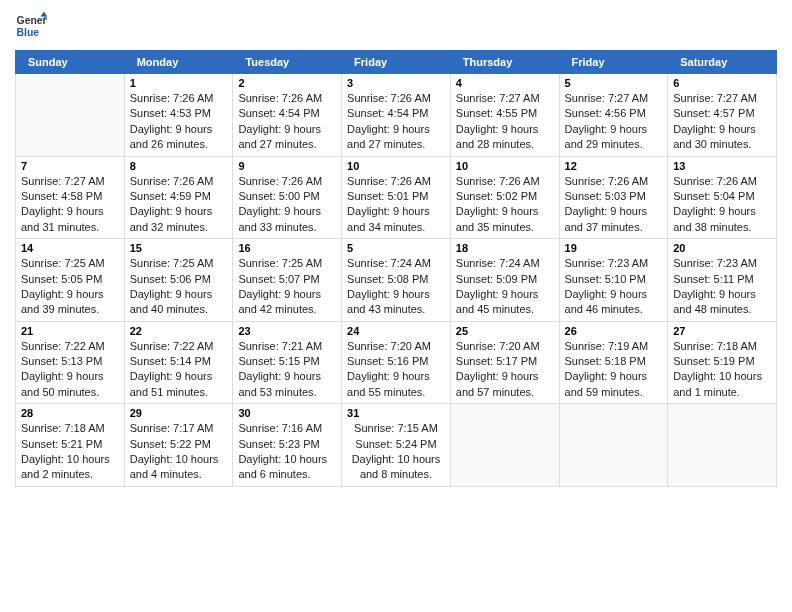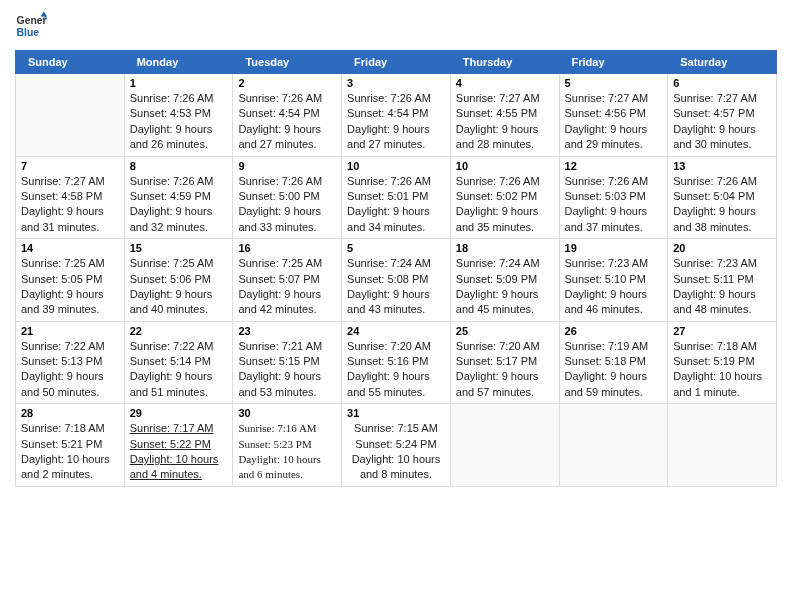--- a/index.html
+++ b/index.html
@@ -320,7 +320,7 @@
           </td>
           <td>
             <span class="cell-num">29</span>
-            <div class="cell-info" style="white-space: pre-line; text-decoration: underline;">Sunrise: 7:17 AM
+            <div class="cell-info" style="white-space: pre-line;">Sunrise: 7:17 AM
 Sunset: 5:22 PM
 Daylight: 10 hours
 and 4 minutes.</div>

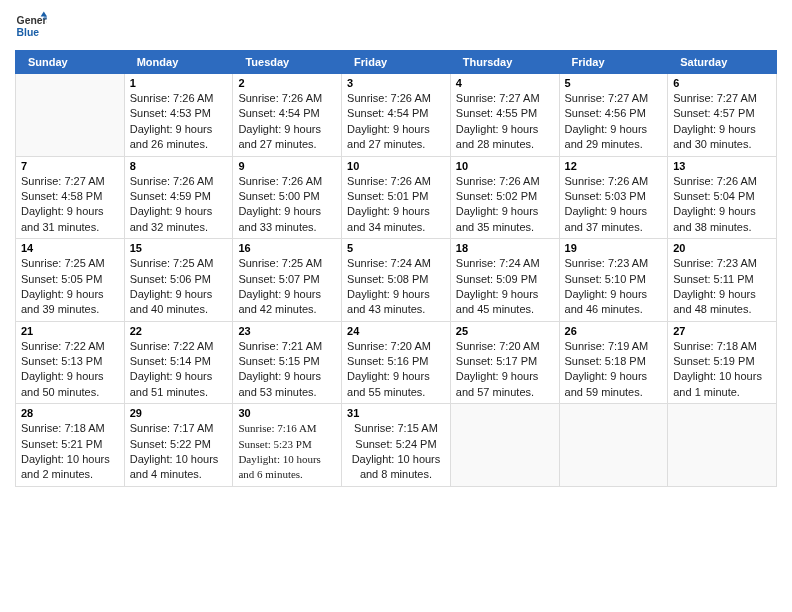--- a/index.html
+++ b/index.html
@@ -327,7 +327,7 @@
           </td>
           <td>
             <span class="cell-num">30</span>
-            <div class="cell-info" style="white-space: pre-line; font-family: Liberation Serif, serif;">Sunrise: 7:16 AM
+            <div class="cell-info" style="white-space: pre-line;">Sunrise: 7:16 AM
 Sunset: 5:23 PM
 Daylight: 10 hours
 and 6 minutes.</div>

